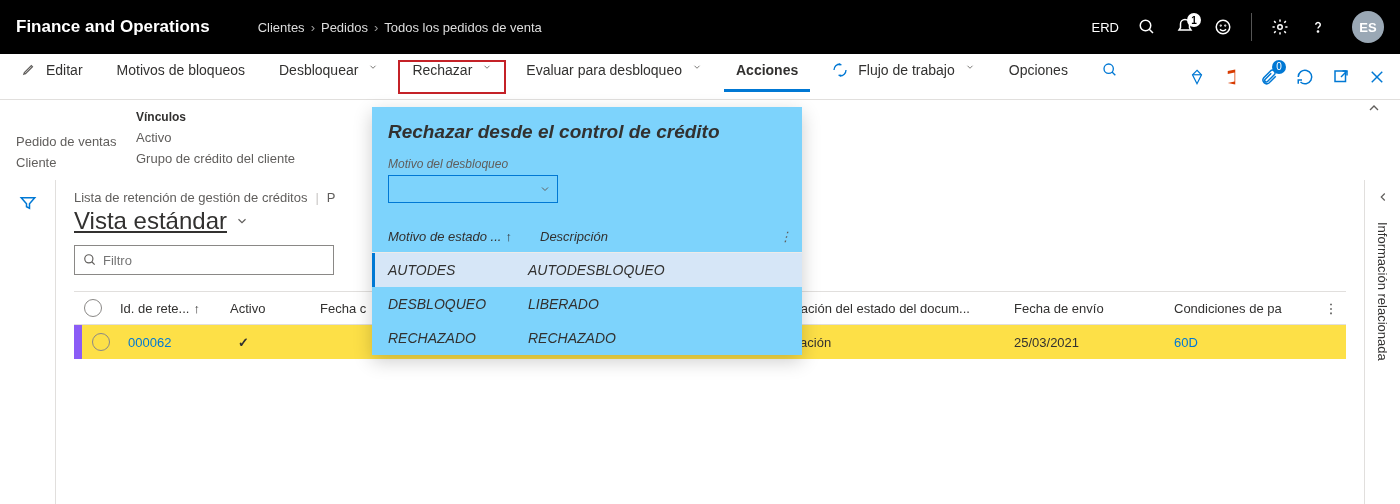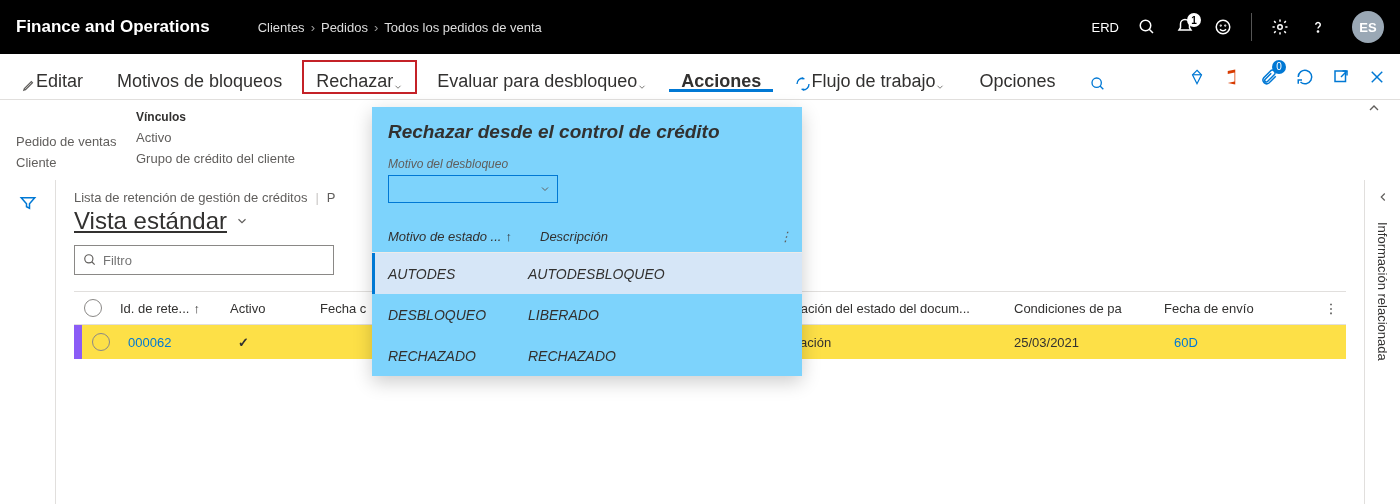--- a/index.html
+++ b/index.html
@@ -18,7 +18,7 @@
 
   
   .actionbar { height: 46px; border-bottom: 1px solid #e1dfdd; display: flex; align-items: center; padding: 0 8px; gap: 6px; position: relative; }
-  .actionbar .btn { display: flex; align-items: flex-end; gap: 0; padding: 0 12px; height: 34px; color: #323130; cursor: pointer; font-size: 18px; border: 2px solid transparent; }
+  .actionbar .btn { display: flex; align-items: flex-start; gap: 10px; padding: 0 12px; height: 34px; color: #323130; cursor: pointer; font-size: 14px; border: 2px solid transparent; }
   .btn.rechazar { border: 2px solid #c42127; }
   .btn.tab-active { font-weight: 600; }
   .tab-underline { height: 3px; background: #0078d4; position: absolute; bottom: 0; }

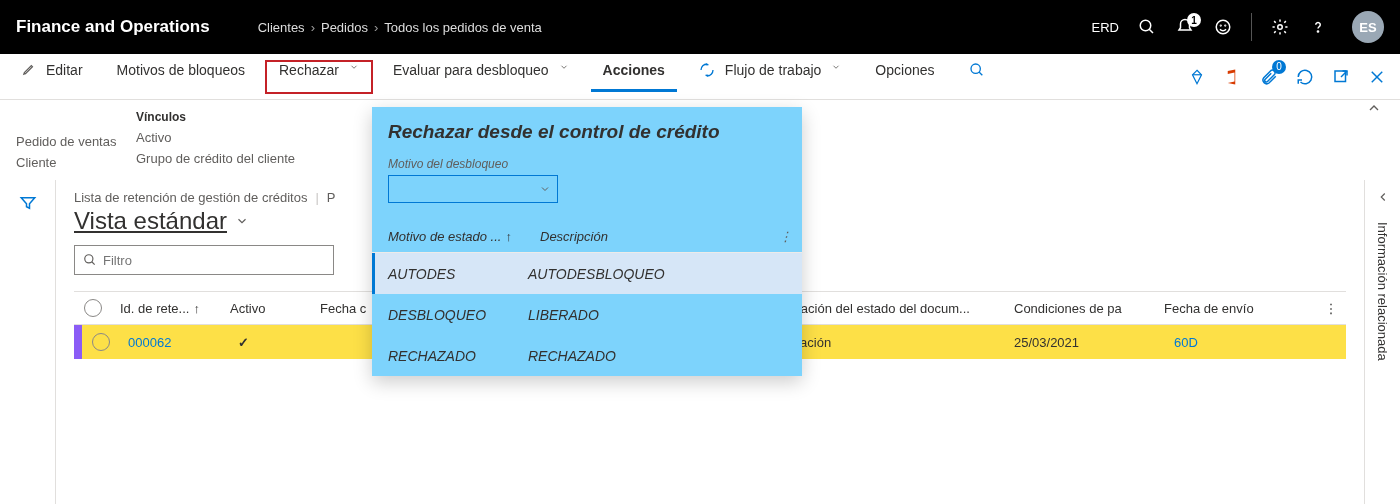--- a/index.html
+++ b/index.html
@@ -145,6 +145,12 @@
   <div class="btn">
     <span>Motivos de bloqueos</span>
   </div>
+  <div class="btn">
+    <span>Desbloquear</span>
+    <svg class="chev" viewBox="0 0 24 24" fill="none" stroke="#605e5c" stroke-width="2">
+        <path d="M6 9l6 6 6-6"></path>
+      </svg>
+  </div>
   <div class="btn rechazar">
     <span>Rechazar</span>
     <svg class="chev" viewBox="0 0 24 24" fill="none" stroke="#605e5c" stroke-width="2">

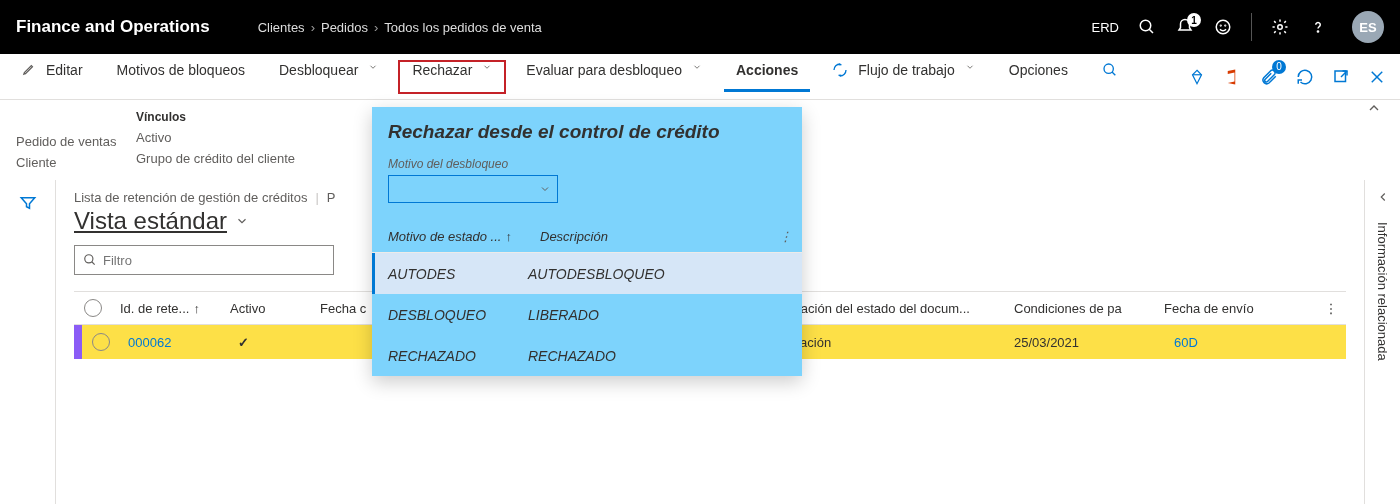--- a/index.html
+++ b/index.html
@@ -78,7 +78,7 @@
   .dd-colhead .c1{width:140px; display:flex; align-items:center; gap:4px;}
   .dd-colhead .c2{flex:1;}
   .dd-colhead .more{position:absolute; right:10px; color:#605e5c; cursor:pointer;}
-  .dd-row { display:flex; align-items:center; height:41px; padding:0 16px; font-size:14px; cursor:pointer; }
+  .dd-row { display:flex; align-items:center; height:34px; padding:0 16px; font-size:14px; cursor:pointer; }
   .dd-row .c1{width:140px;} .dd-row .c2{flex:1;}
   .dd-row.sel { background:#d6e6f7; border-left:3px solid #0078d4; padding-left:13px; }
 

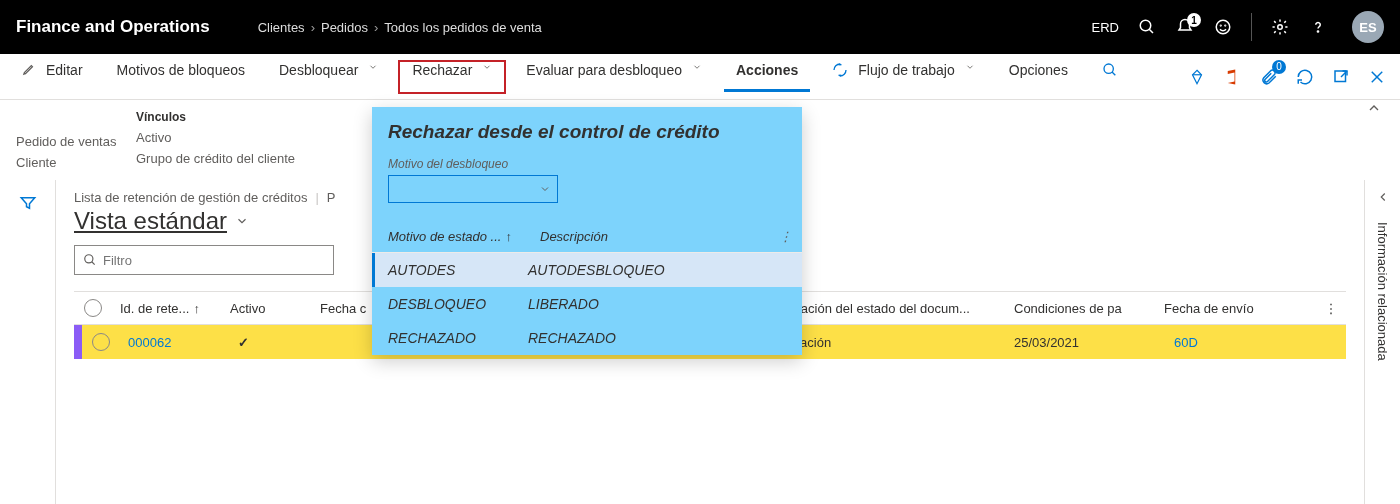--- a/index.html
+++ b/index.html
@@ -286,8 +286,8 @@
       <div class="cell col-fecha">Fecha c</div>
       <div class="cell col-mid"></div>
       <div class="cell col-doc">mprobación del estado del docum...</div>
+      <div class="cell col-env">Fecha de envío</div>
       <div class="cell col-cond">Condiciones de pa</div>
-      <div class="cell col-env">Fecha de envío</div>
       <div class="cell col-more">⋮</div>
     </div>
 

